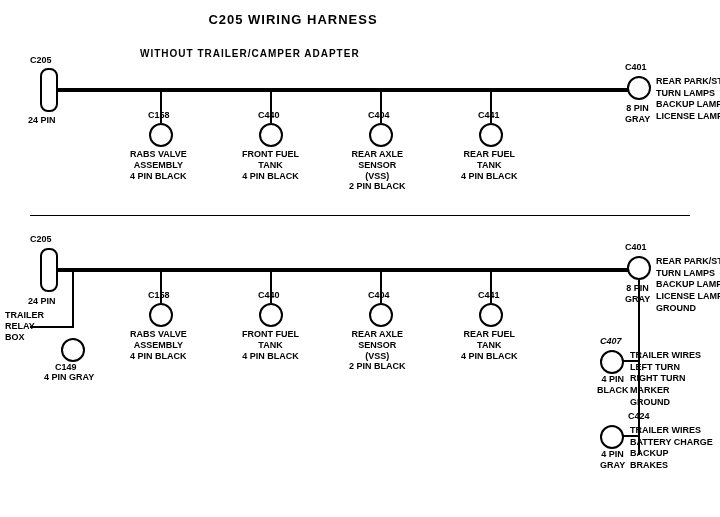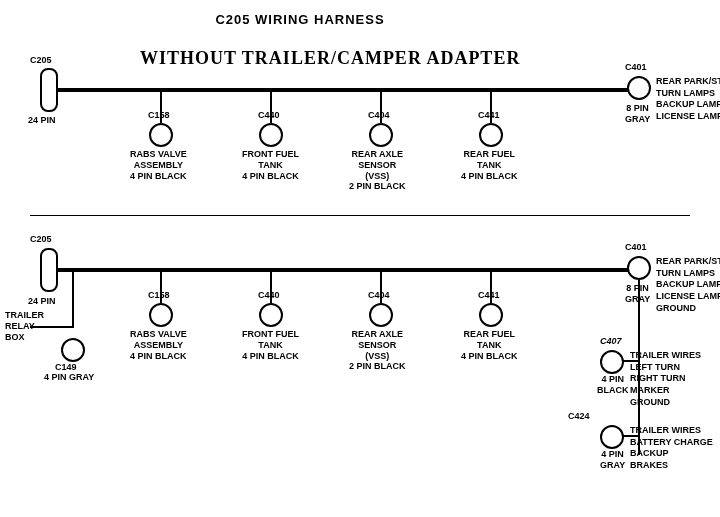--- a/index.html
+++ b/index.html
@@ -76,7 +76,7 @@
 
 <div class="diagram-area">
 
-  <div class="page-title" style="position:absolute;top:6px;left:12px;width:576px;">C205 WIRING HARNESS</div>
+  <div class="page-title" style="position:absolute;top:6px;left:5px;width:576px;">C205 WIRING HARNESS</div>
 
   <div class="section-title" style="top:48px;left:140px;font-size:18px;font-family:Liberation Serif, serif;">WITHOUT  TRAILER/CAMPER  ADAPTER</div>
 

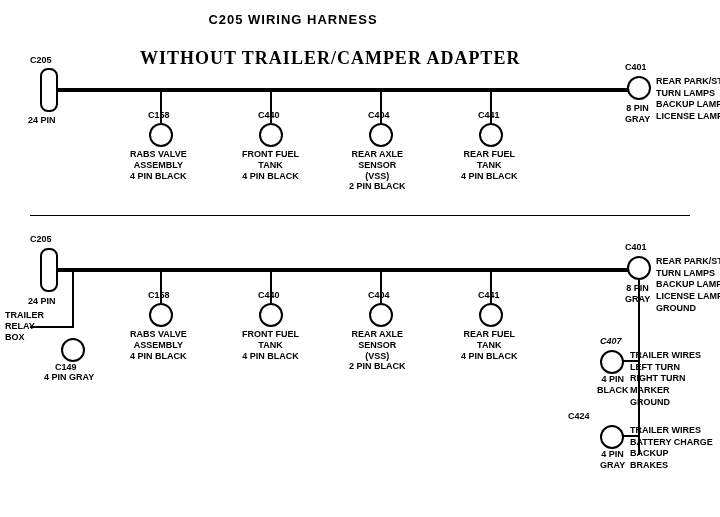--- a/index.html
+++ b/index.html
@@ -78,7 +78,7 @@
 
   <div class="page-title" style="position:absolute;top:6px;left:5px;width:576px;">C205 WIRING HARNESS</div>
 
-  <div class="section-title" style="top:48px;left:140px;font-size:18px;font-family:Liberation Serif, serif;">WITHOUT  TRAILER/CAMPER  ADAPTER</div>
+  <div class="section-title" style="top:48px;left:140px;font-size:10px;">WITHOUT  TRAILER/CAMPER  ADAPTER</div>
 
   <div class="hline" style="top:88px;left:55px;width:590px;"></div>
 

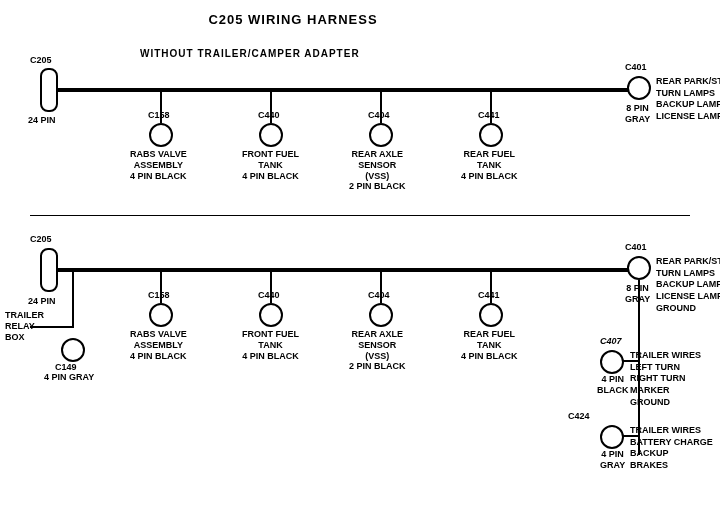--- a/index.html
+++ b/index.html
@@ -165,7 +165,7 @@
 
   <div class="hline" style="top:435px;left:615px;width:24px;height:2px;"></div>
   <div class="connector" style="top:425px;left:600px;width:24px;height:24px;"></div>
-  <div class="label" style="top:411px;left:568px;">C424</div>
+  <div class="label" style="top:411px;left:628px;">C424</div>
   <div class="label" style="top:425px;left:630px;text-align:left;line-height:1.3;">TRAILER WIRES<br>BATTERY CHARGE<br>BACKUP<br>BRAKES</div>
   <div class="label" style="top:449px;left:600px;">4 PIN<br>GRAY</div>
 

